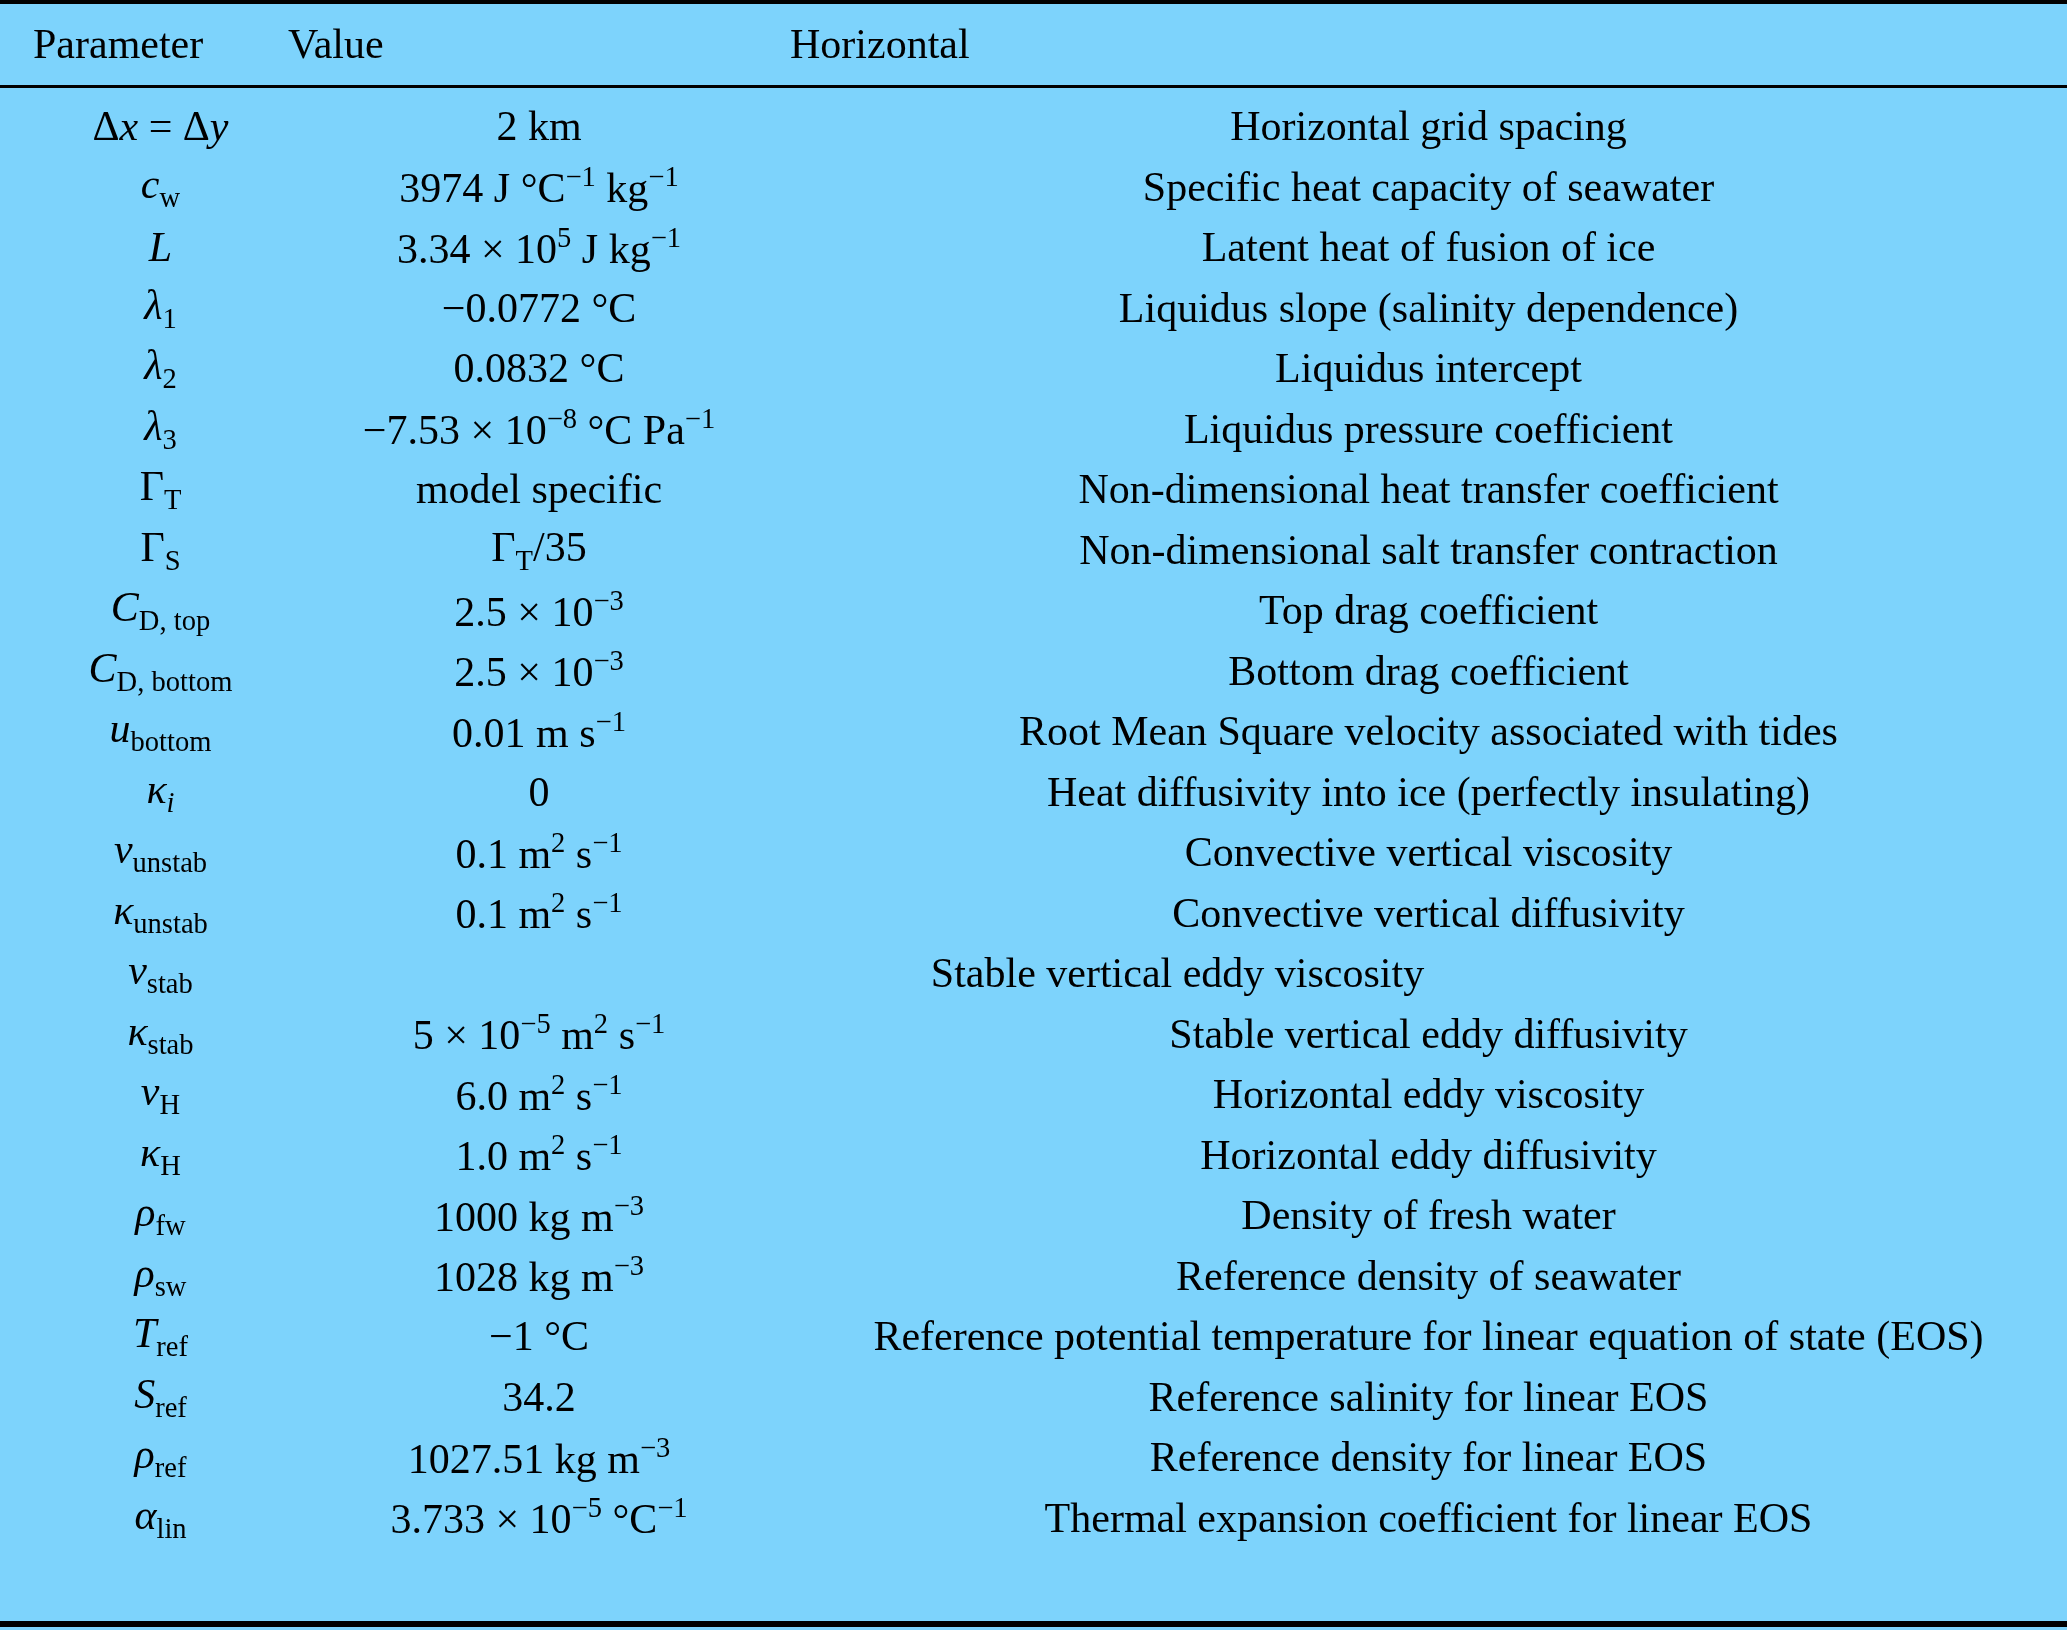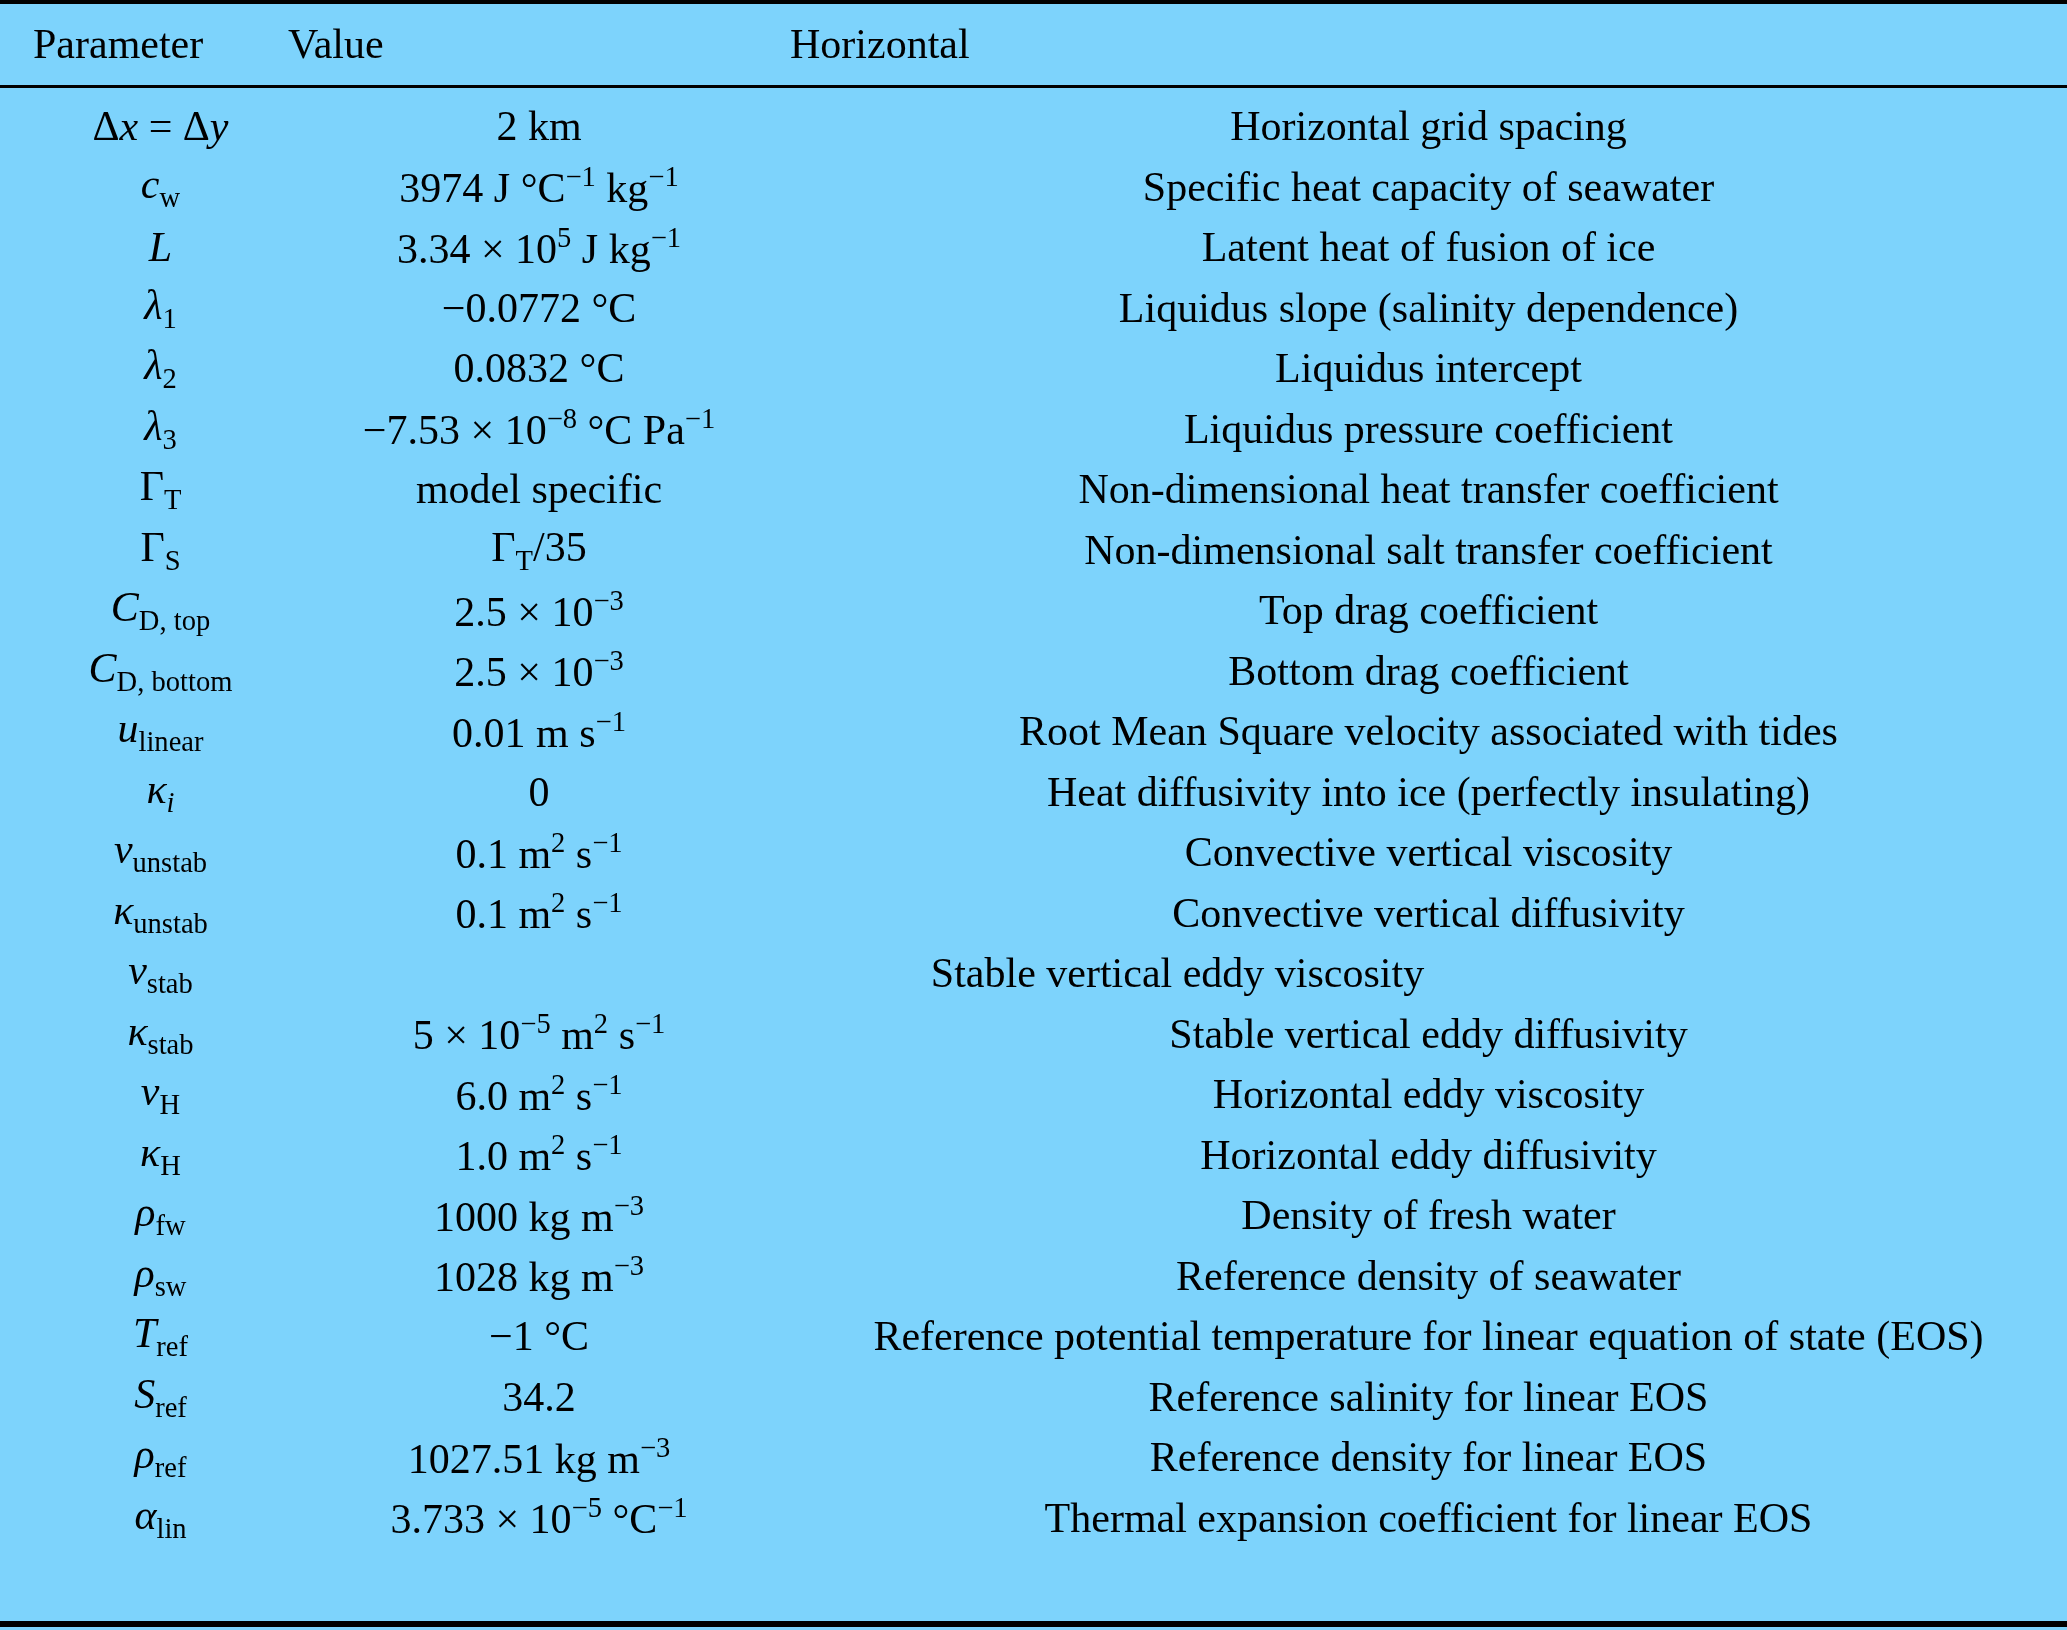--- a/index.html
+++ b/index.html
@@ -127,7 +127,7 @@
       <div class="row">
         <div class="cell col-param">Γ<span class="sb">S</span></div>
         <div class="cell col-value">Γ<span class="sb">T</span>/35</div>
-        <div class="cell col-desc">Non-dimensional salt transfer coefficient</div>
+        <div class="cell col-desc">Non-dimensional salt transfer contraction</div>
       </div>
       <div class="row">
         <div class="cell col-param"><i>C</i><span class="sb">D, top</span></div>

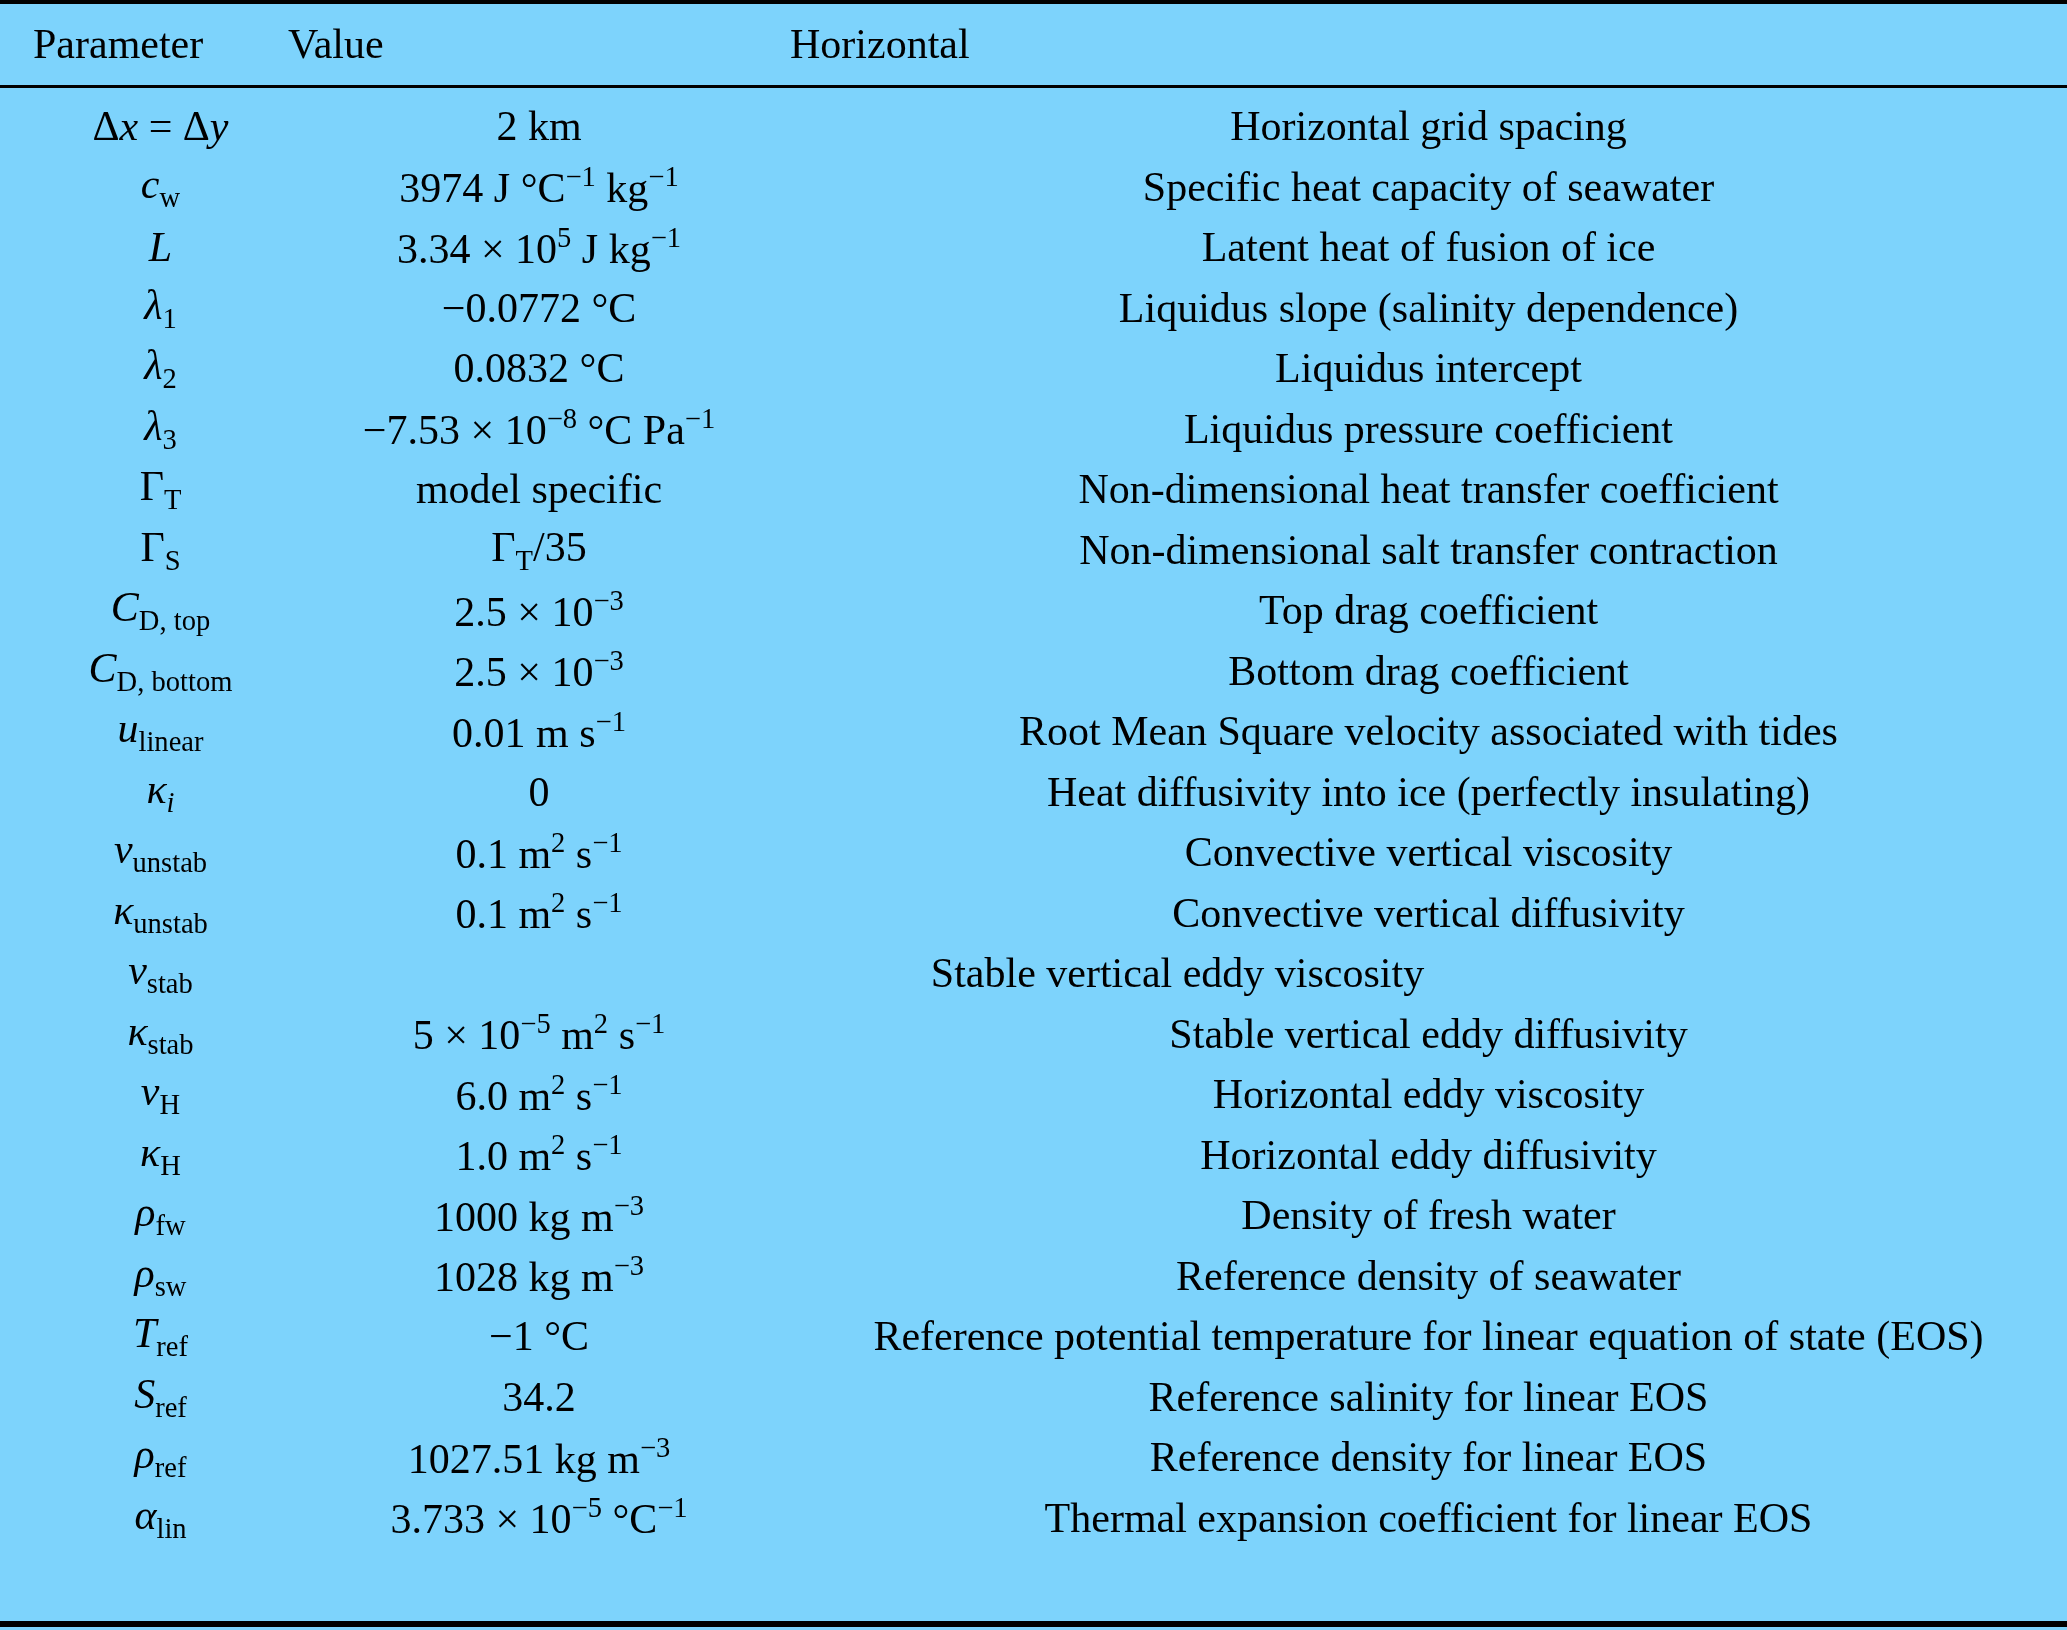--- a/index.html
+++ b/index.html
@@ -140,7 +140,7 @@
         <div class="cell col-desc">Bottom drag coefficient</div>
       </div>
       <div class="row">
-        <div class="cell col-param"><i>u</i><span class="sb">linear</span></div>
+        <div class="cell col-param"><i>u</i><span class="sb">bottom</span></div>
         <div class="cell col-value">0.01 m s<span class="sp">−1</span></div>
         <div class="cell col-desc">Root Mean Square velocity associated with tides</div>
       </div>

